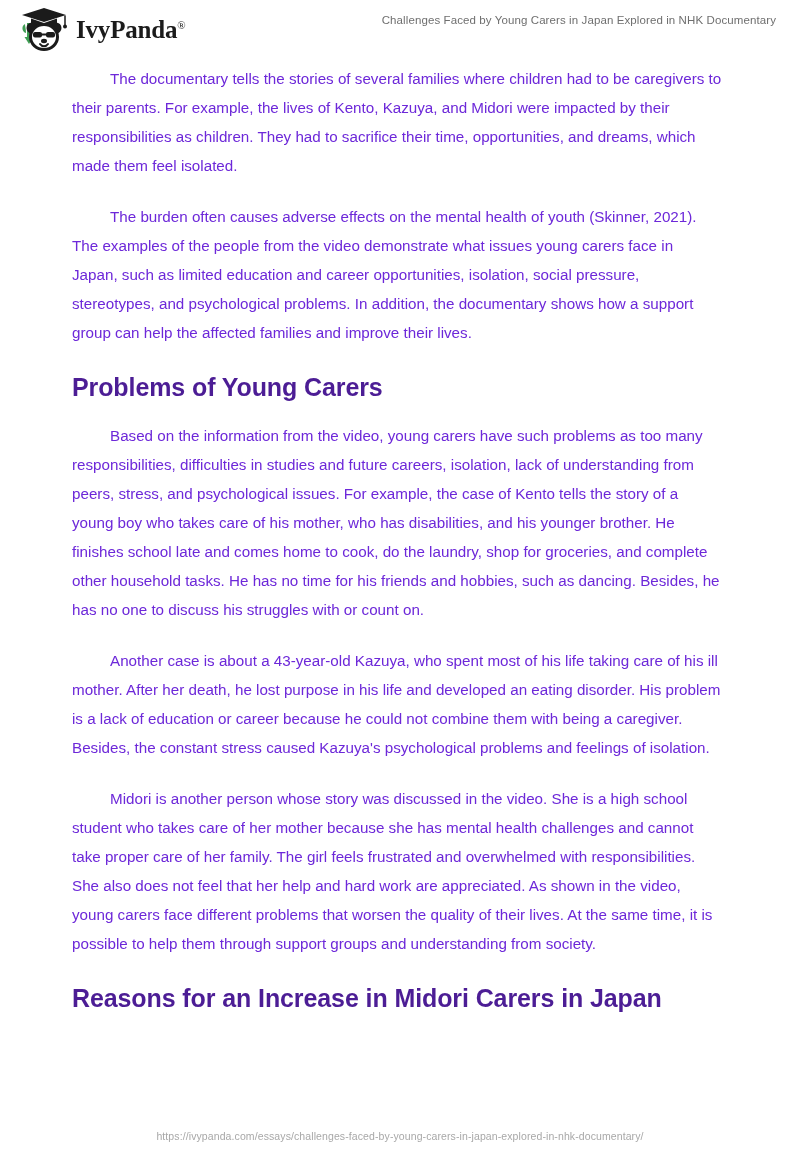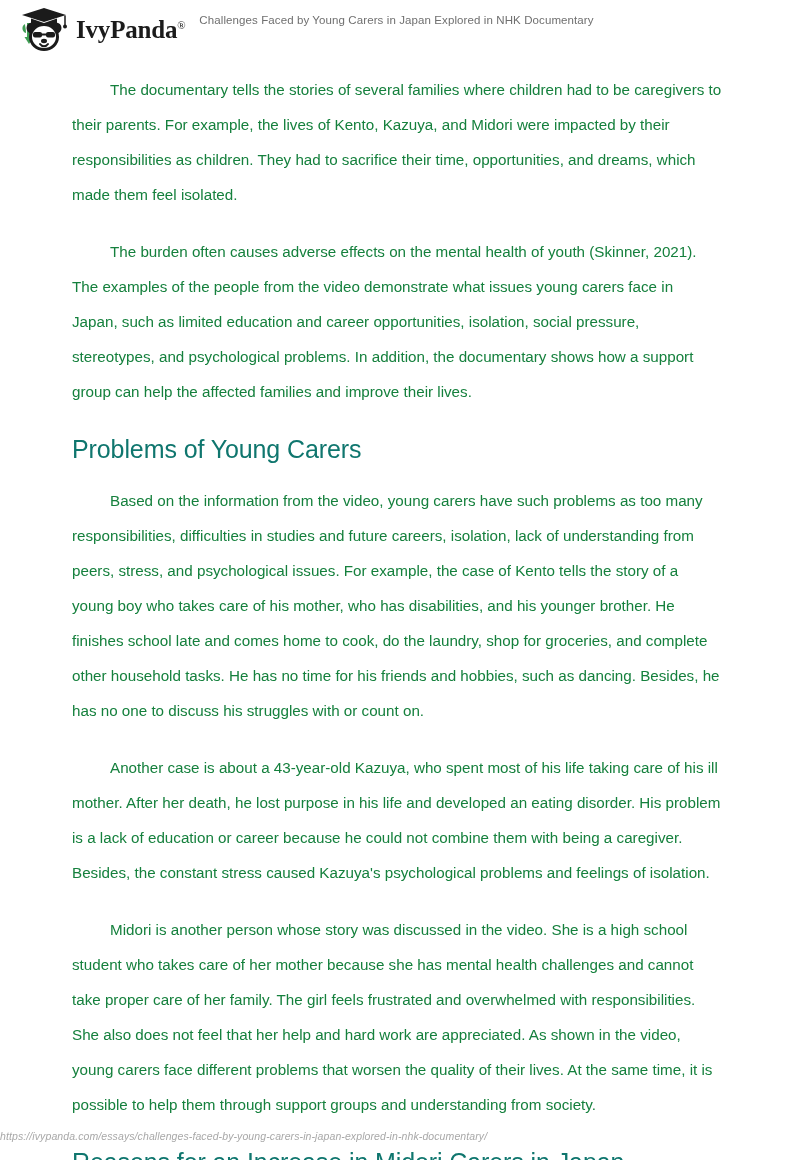--- a/index.html
+++ b/index.html
@@ -55,7 +55,7 @@
     left: 17px;
     right: 0;
     top: 14px;
-    text-align: center;
+    text-align: right;
     font-size: 11.5px;
     color: #6f6f6f;
     letter-spacing: 0.1px;

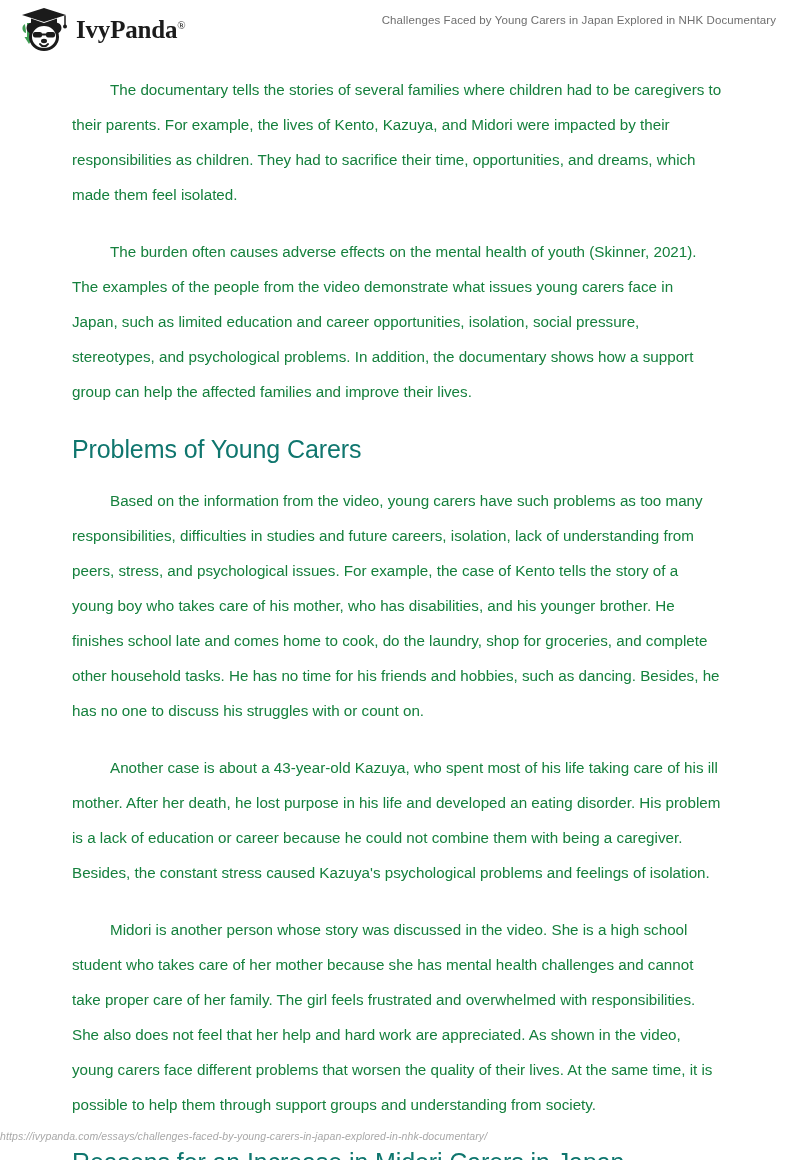--- a/index.html
+++ b/index.html
@@ -69,11 +69,11 @@
     width: 650px;
   }
   .doc-body p {
-    margin: 8px 0 22px 0;
+    margin: 0 0 22px 0;
     font-size: 15.2px;
-    line-height: 35px;
+    line-height: 29px;
     text-indent: 38px;
-    color: #15803d;
+    color: #6d28d9;
     text-align: left;
     word-spacing: 0px;
   }

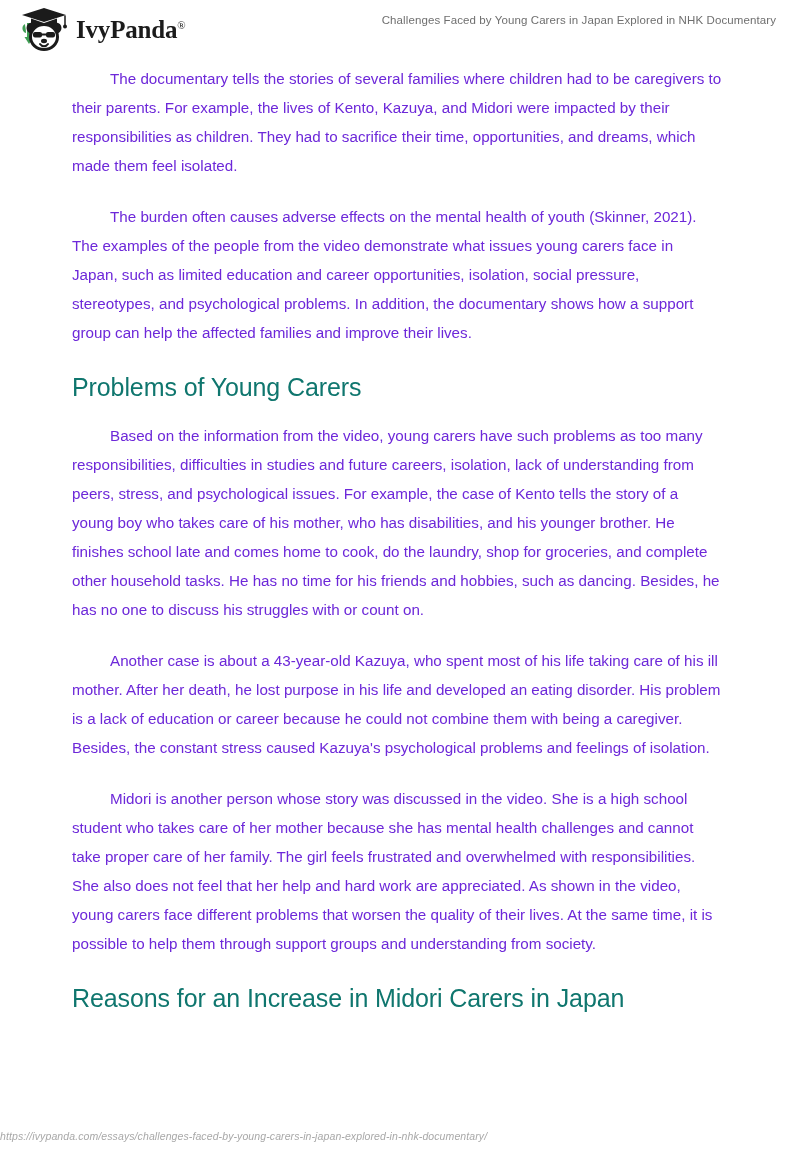--- a/index.html
+++ b/index.html
@@ -81,8 +81,8 @@
     margin: 10px 0 16px 0;
     font-size: 25px;
     line-height: 36px;
-    font-weight: normal;
-    color: #0f766e;
+    font-weight: bold;
+    color: #4c1d95;
     letter-spacing: -0.1px;
   }
   .h2-spaced-top {

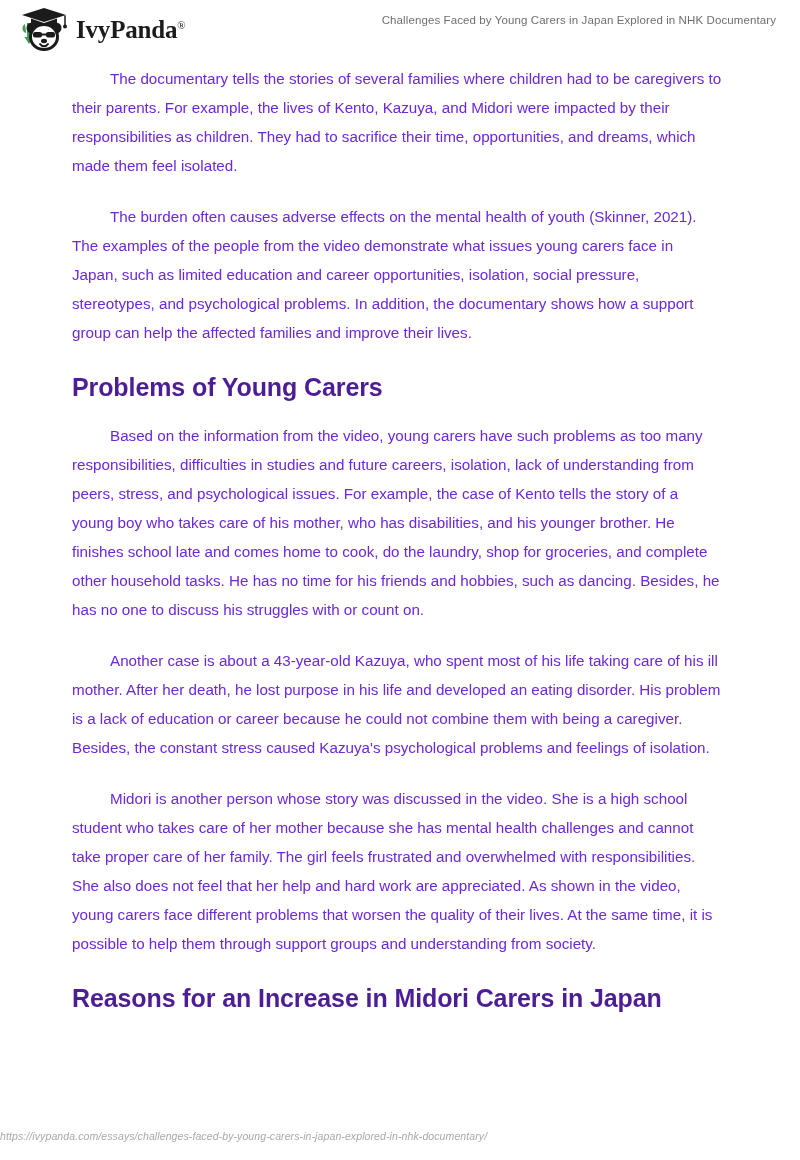--- a/index.html
+++ b/index.html
@@ -95,7 +95,7 @@
     left: 0;
     right: 0;
     bottom: 16px;
-    font-style: italic;
+    text-align: center;
   }
   .footer-url {
     font-size: 10.5px;

